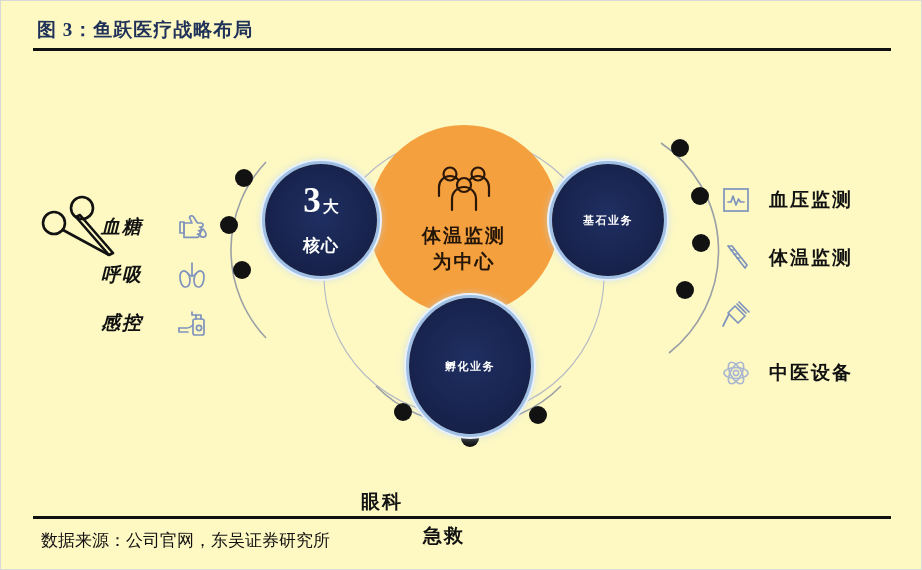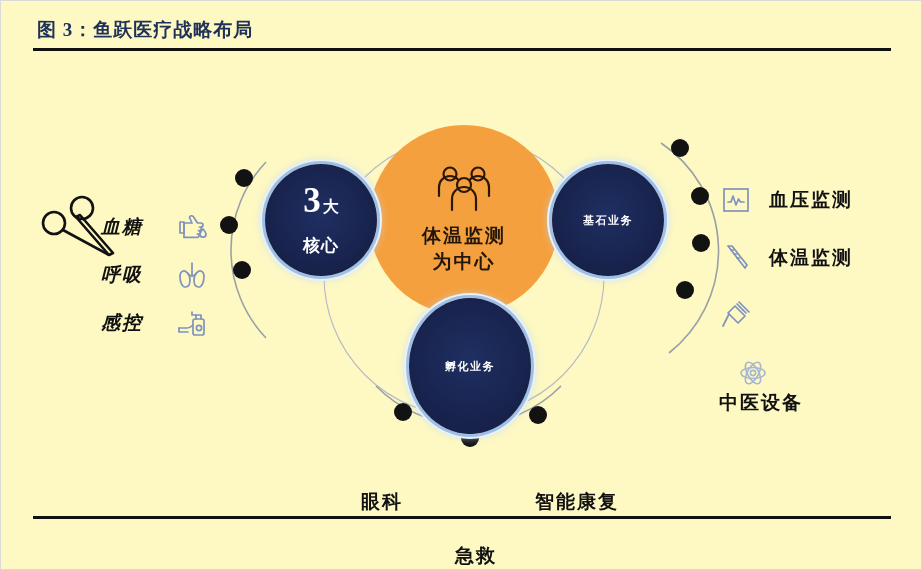--- a/index.html
+++ b/index.html
@@ -194,7 +194,7 @@
   #right-row-0 { left: 718px; top: 130px; }
   #right-row-1 { left: 718px; top: 188px; }
   #right-row-2 { left: 718px; top: 245px; }
-  #right-row-3 { left: 718px; top: 303px; flex-direction: column; }
+  #right-row-3 { left: 718px; top: 303px; }
 
   
   .bottom-label {

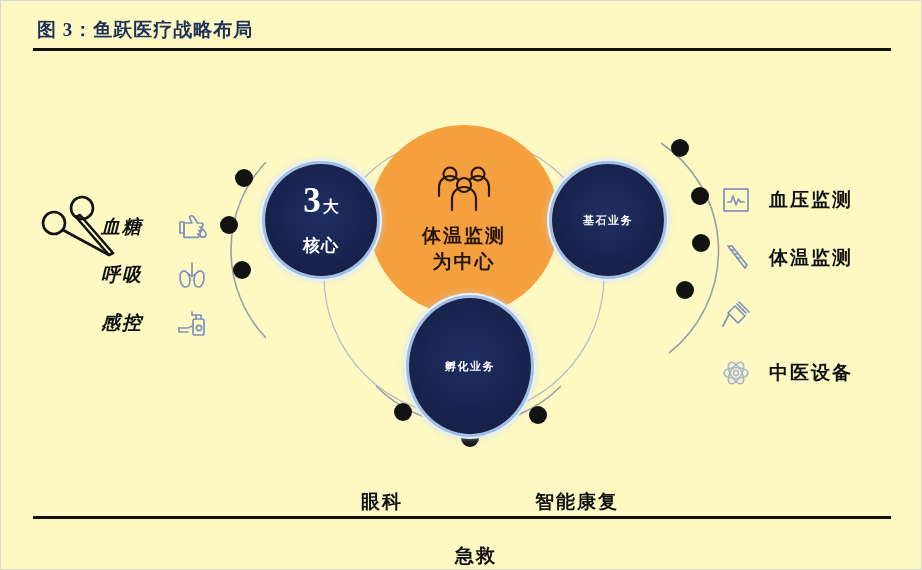--- a/index.html
+++ b/index.html
@@ -391,7 +391,6 @@
 
     <div id="bottom-label-0" class="bottom-label">眼科</div>
     <div id="bottom-label-1" class="bottom-label">急救</div>
-    <div id="bottom-label-2" class="bottom-label">智能康复</div>
 
   </div>
 

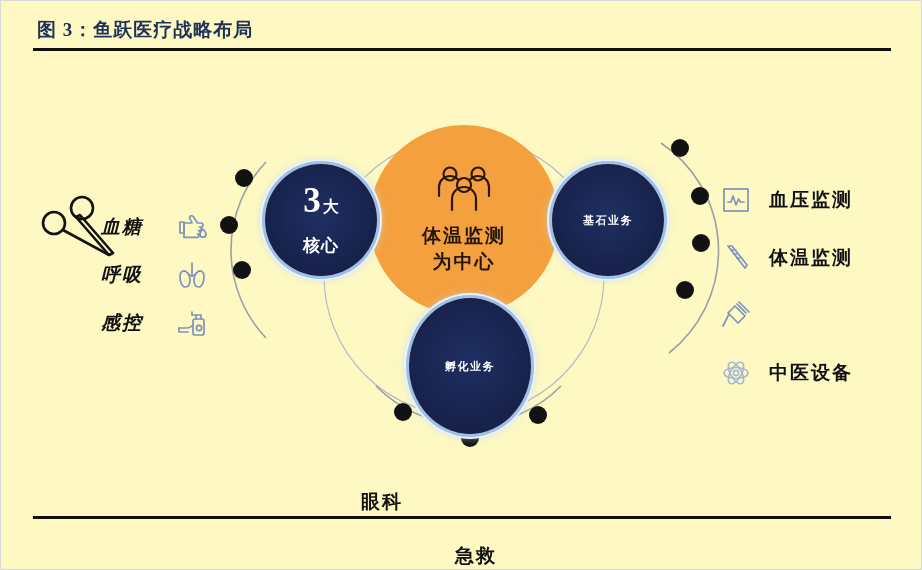--- a/index.html
+++ b/index.html
@@ -395,6 +395,7 @@
   </div>
 
   <div id="footer-rule"></div>
+  <div id="fig-source">数据来源：公司官网，东吴证券研究所</div>
 
 </div>
 

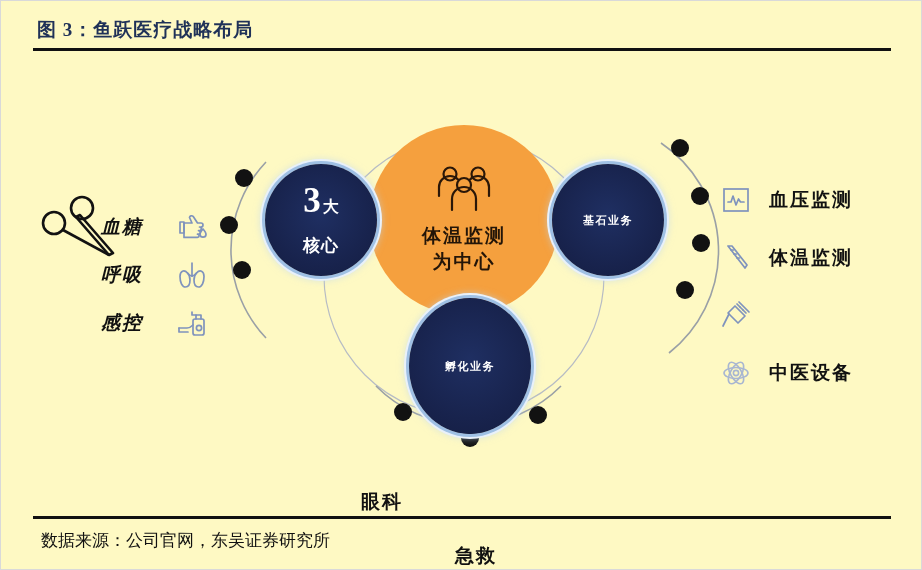--- a/index.html
+++ b/index.html
@@ -207,7 +207,7 @@
     font-family: "Liberation Serif", "DejaVu Serif", serif;
   }
   #bottom-label-0 { left: 360px; top: 436px; }
-  #bottom-label-1 { left: 454px; top: 470px; margin-top: 20px; }
+  #bottom-label-1 { left: 422px; top: 470px; }
   #bottom-label-2 { left: 534px; top: 436px; }
 
   

